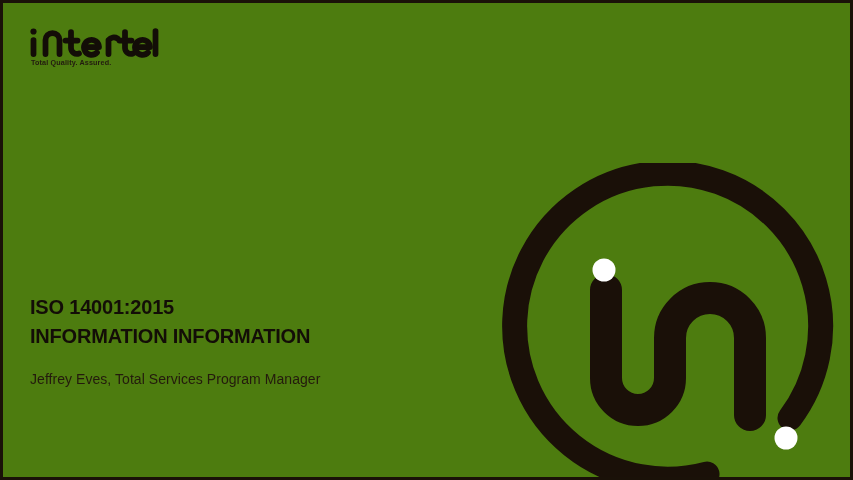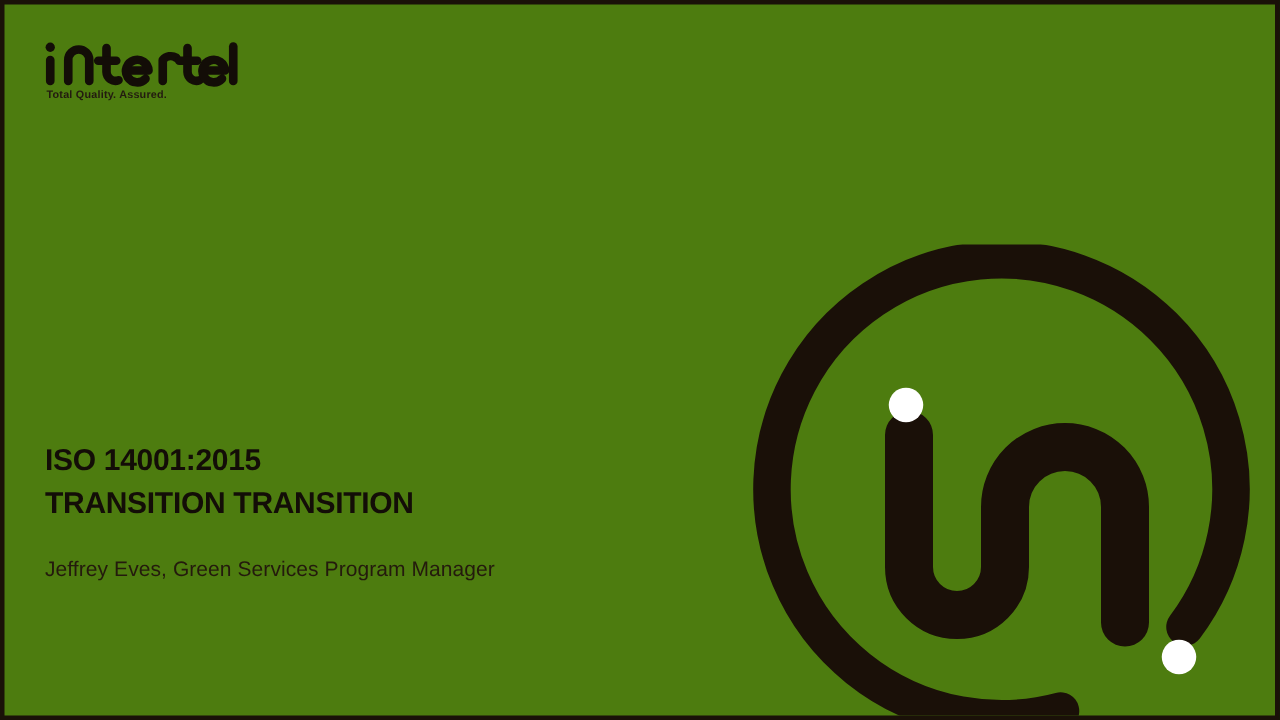--- a/index.html
+++ b/index.html
@@ -163,7 +163,7 @@
 
     <div id="title-block">
       <div class="title-line">ISO 14001:2015</div>
-      <div class="title-line">TRANSITION TRANSITION</div>
+      <div class="title-line">INFORMATION INFORMATION</div>
       <div id="presenter-line">Jeffrey Eves, Green Services Program Manager</div>
     </div>
 

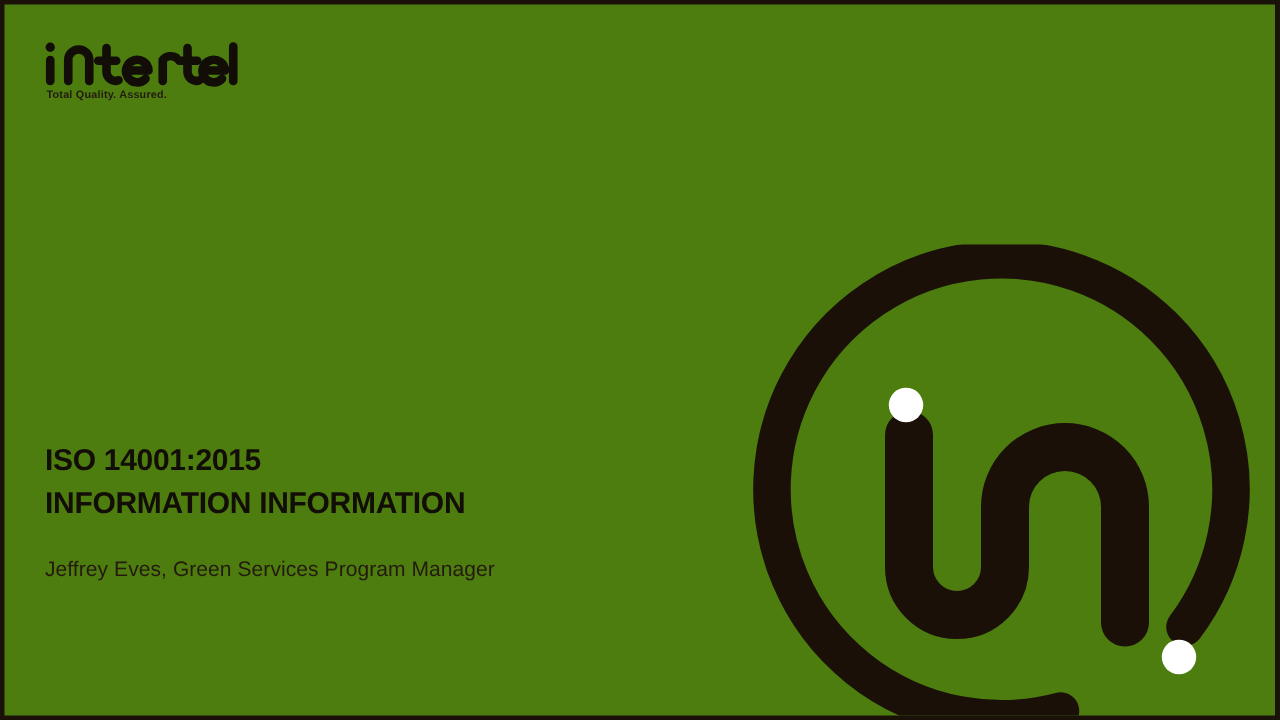--- a/index.html
+++ b/index.html
@@ -164,7 +164,7 @@
     <div id="title-block">
       <div class="title-line">ISO 14001:2015</div>
       <div class="title-line">INFORMATION INFORMATION</div>
-      <div id="presenter-line">Jeffrey Eves, Green Services Program Manager</div>
+      <div id="presenter-line">Jeffrey Eves, Total Services Program Manager</div>
     </div>
 
   </div>

